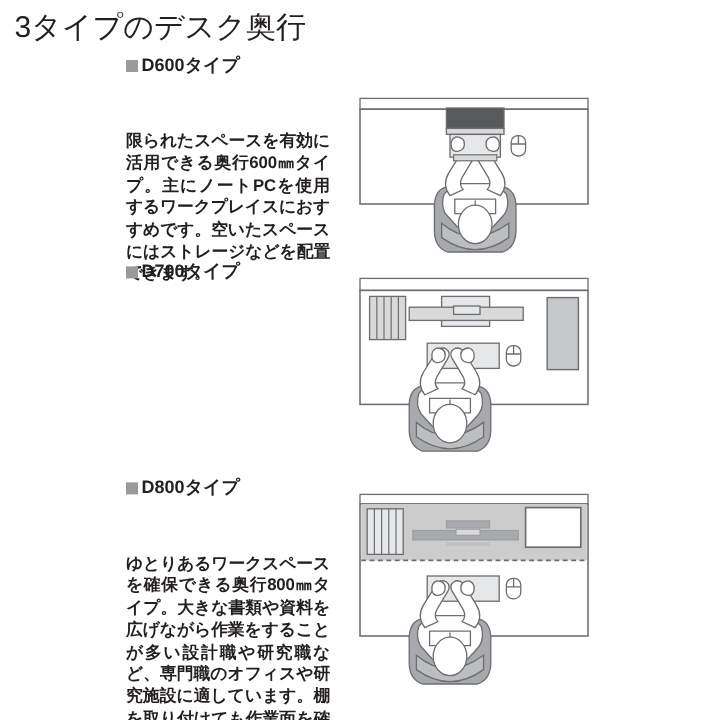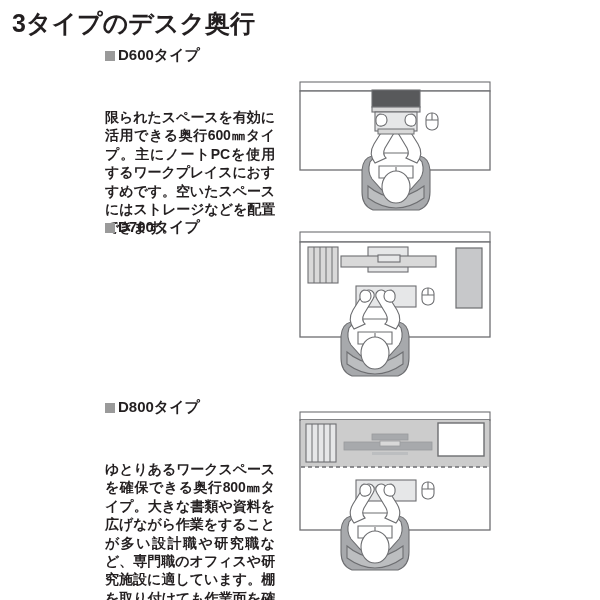--- a/index.html
+++ b/index.html
@@ -16,7 +16,7 @@
   
   .page-title{
     position:absolute;left:12px;top:8px;
-    font-size:25px;font-weight:bold;letter-spacing:0px;
+    font-size:25px;font-weight:normal;letter-spacing:0px;
     line-height:30px;white-space:nowrap;
   }
 

